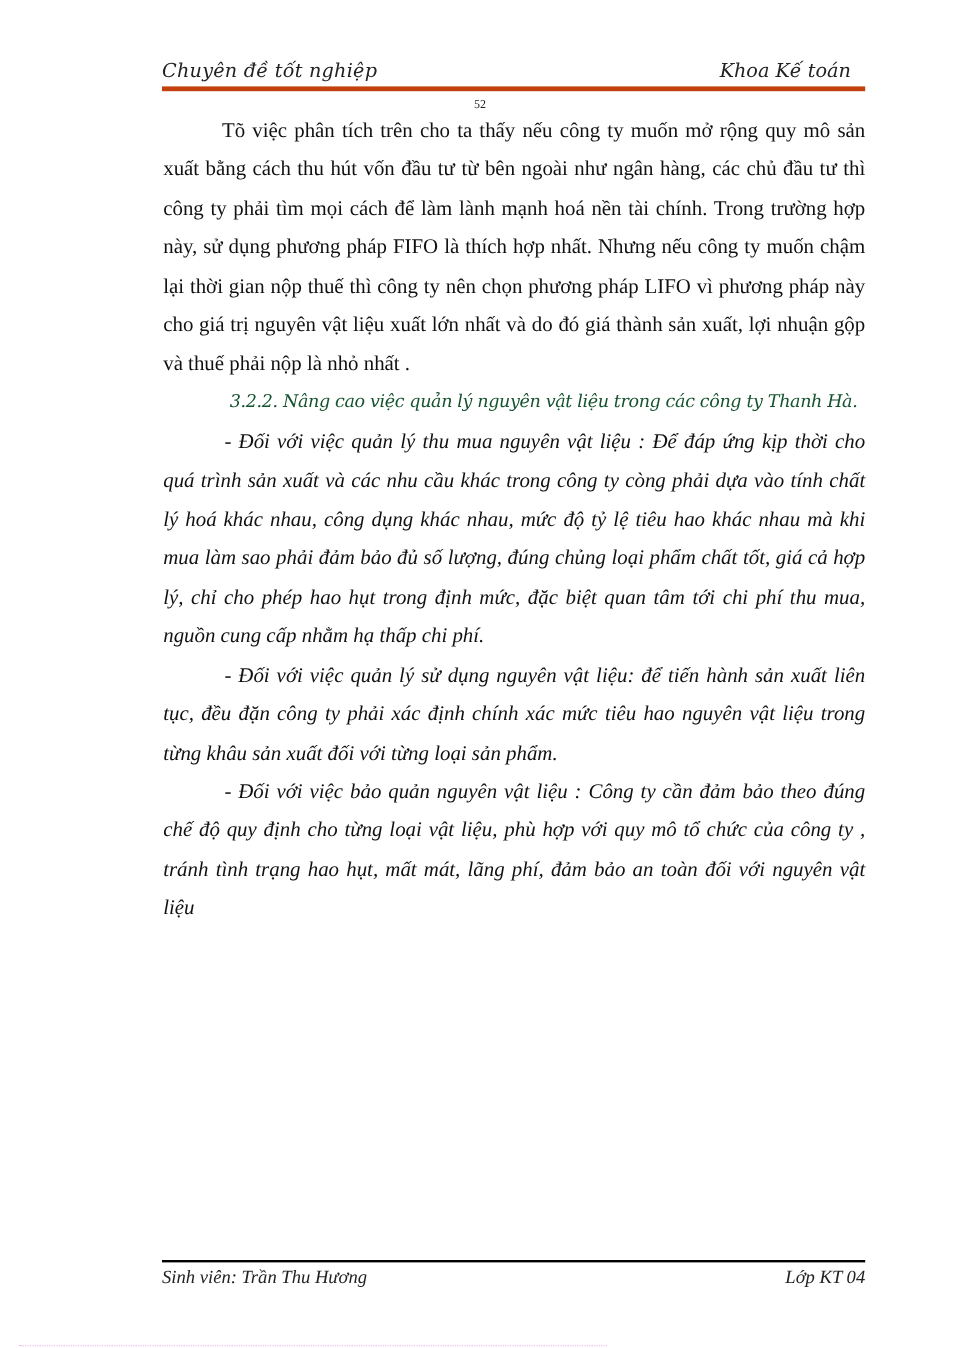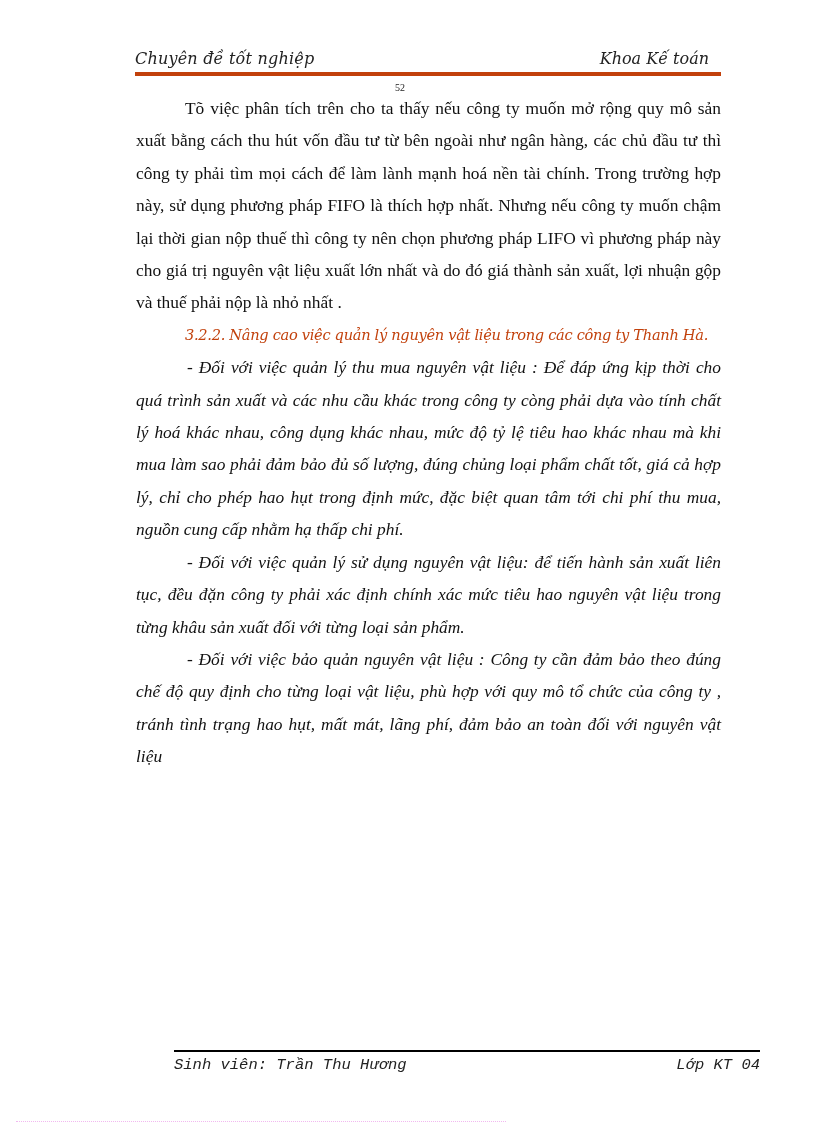--- a/index.html
+++ b/index.html
@@ -77,8 +77,8 @@
       font-style: italic;
       font-size: 14.6px;
       text-indent: 49px;
-      text-align: left;
-      color: #c2410c;
+      text-align: center;
+      color: #14532d;
       letter-spacing: -0.3px;
     }
     .body-text p.dash {

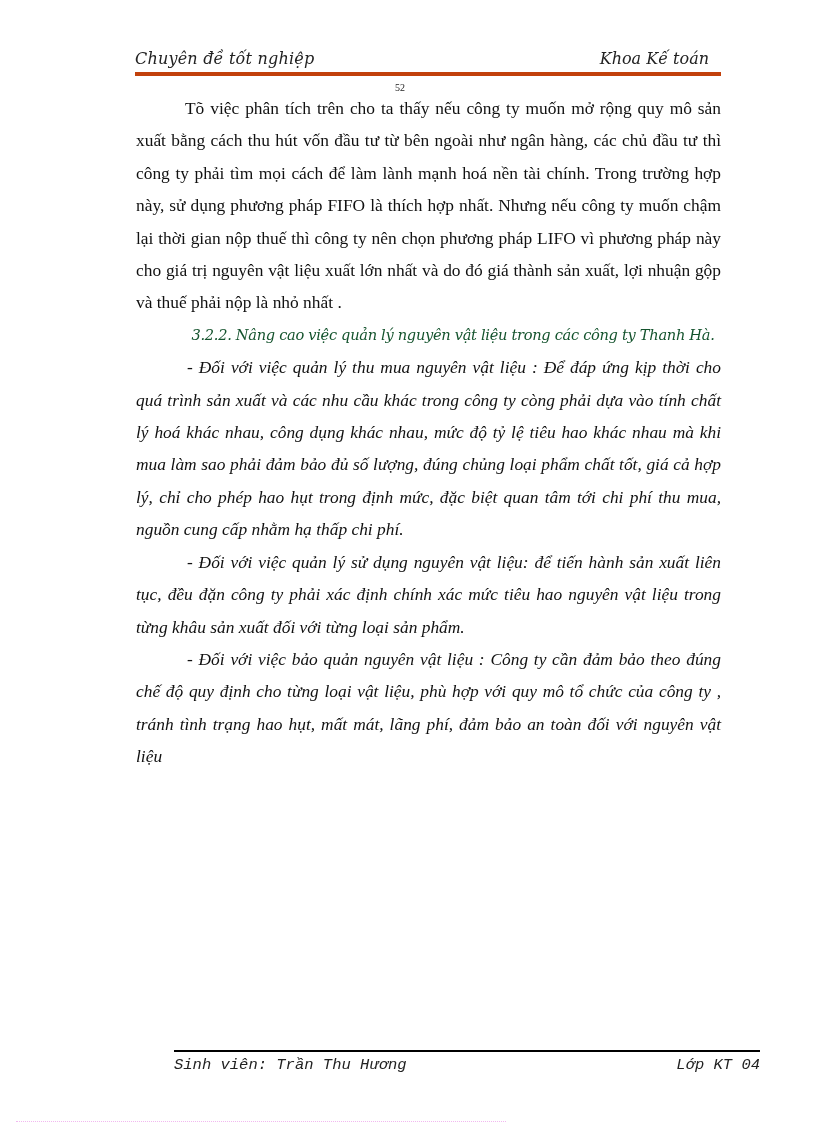--- a/index.html
+++ b/index.html
@@ -92,11 +92,10 @@
       width: 586px;
       height: 30px;
       border-top: 2px solid #000000;
-      font-family: Liberation Mono, monospace;
+      font-family: Liberation Serif, serif;
       font-style: italic;
       font-size: 15.5px;
       color: #222222;
-      margin-left: 39px;
     }
     .footer .left {
       position: absolute;

